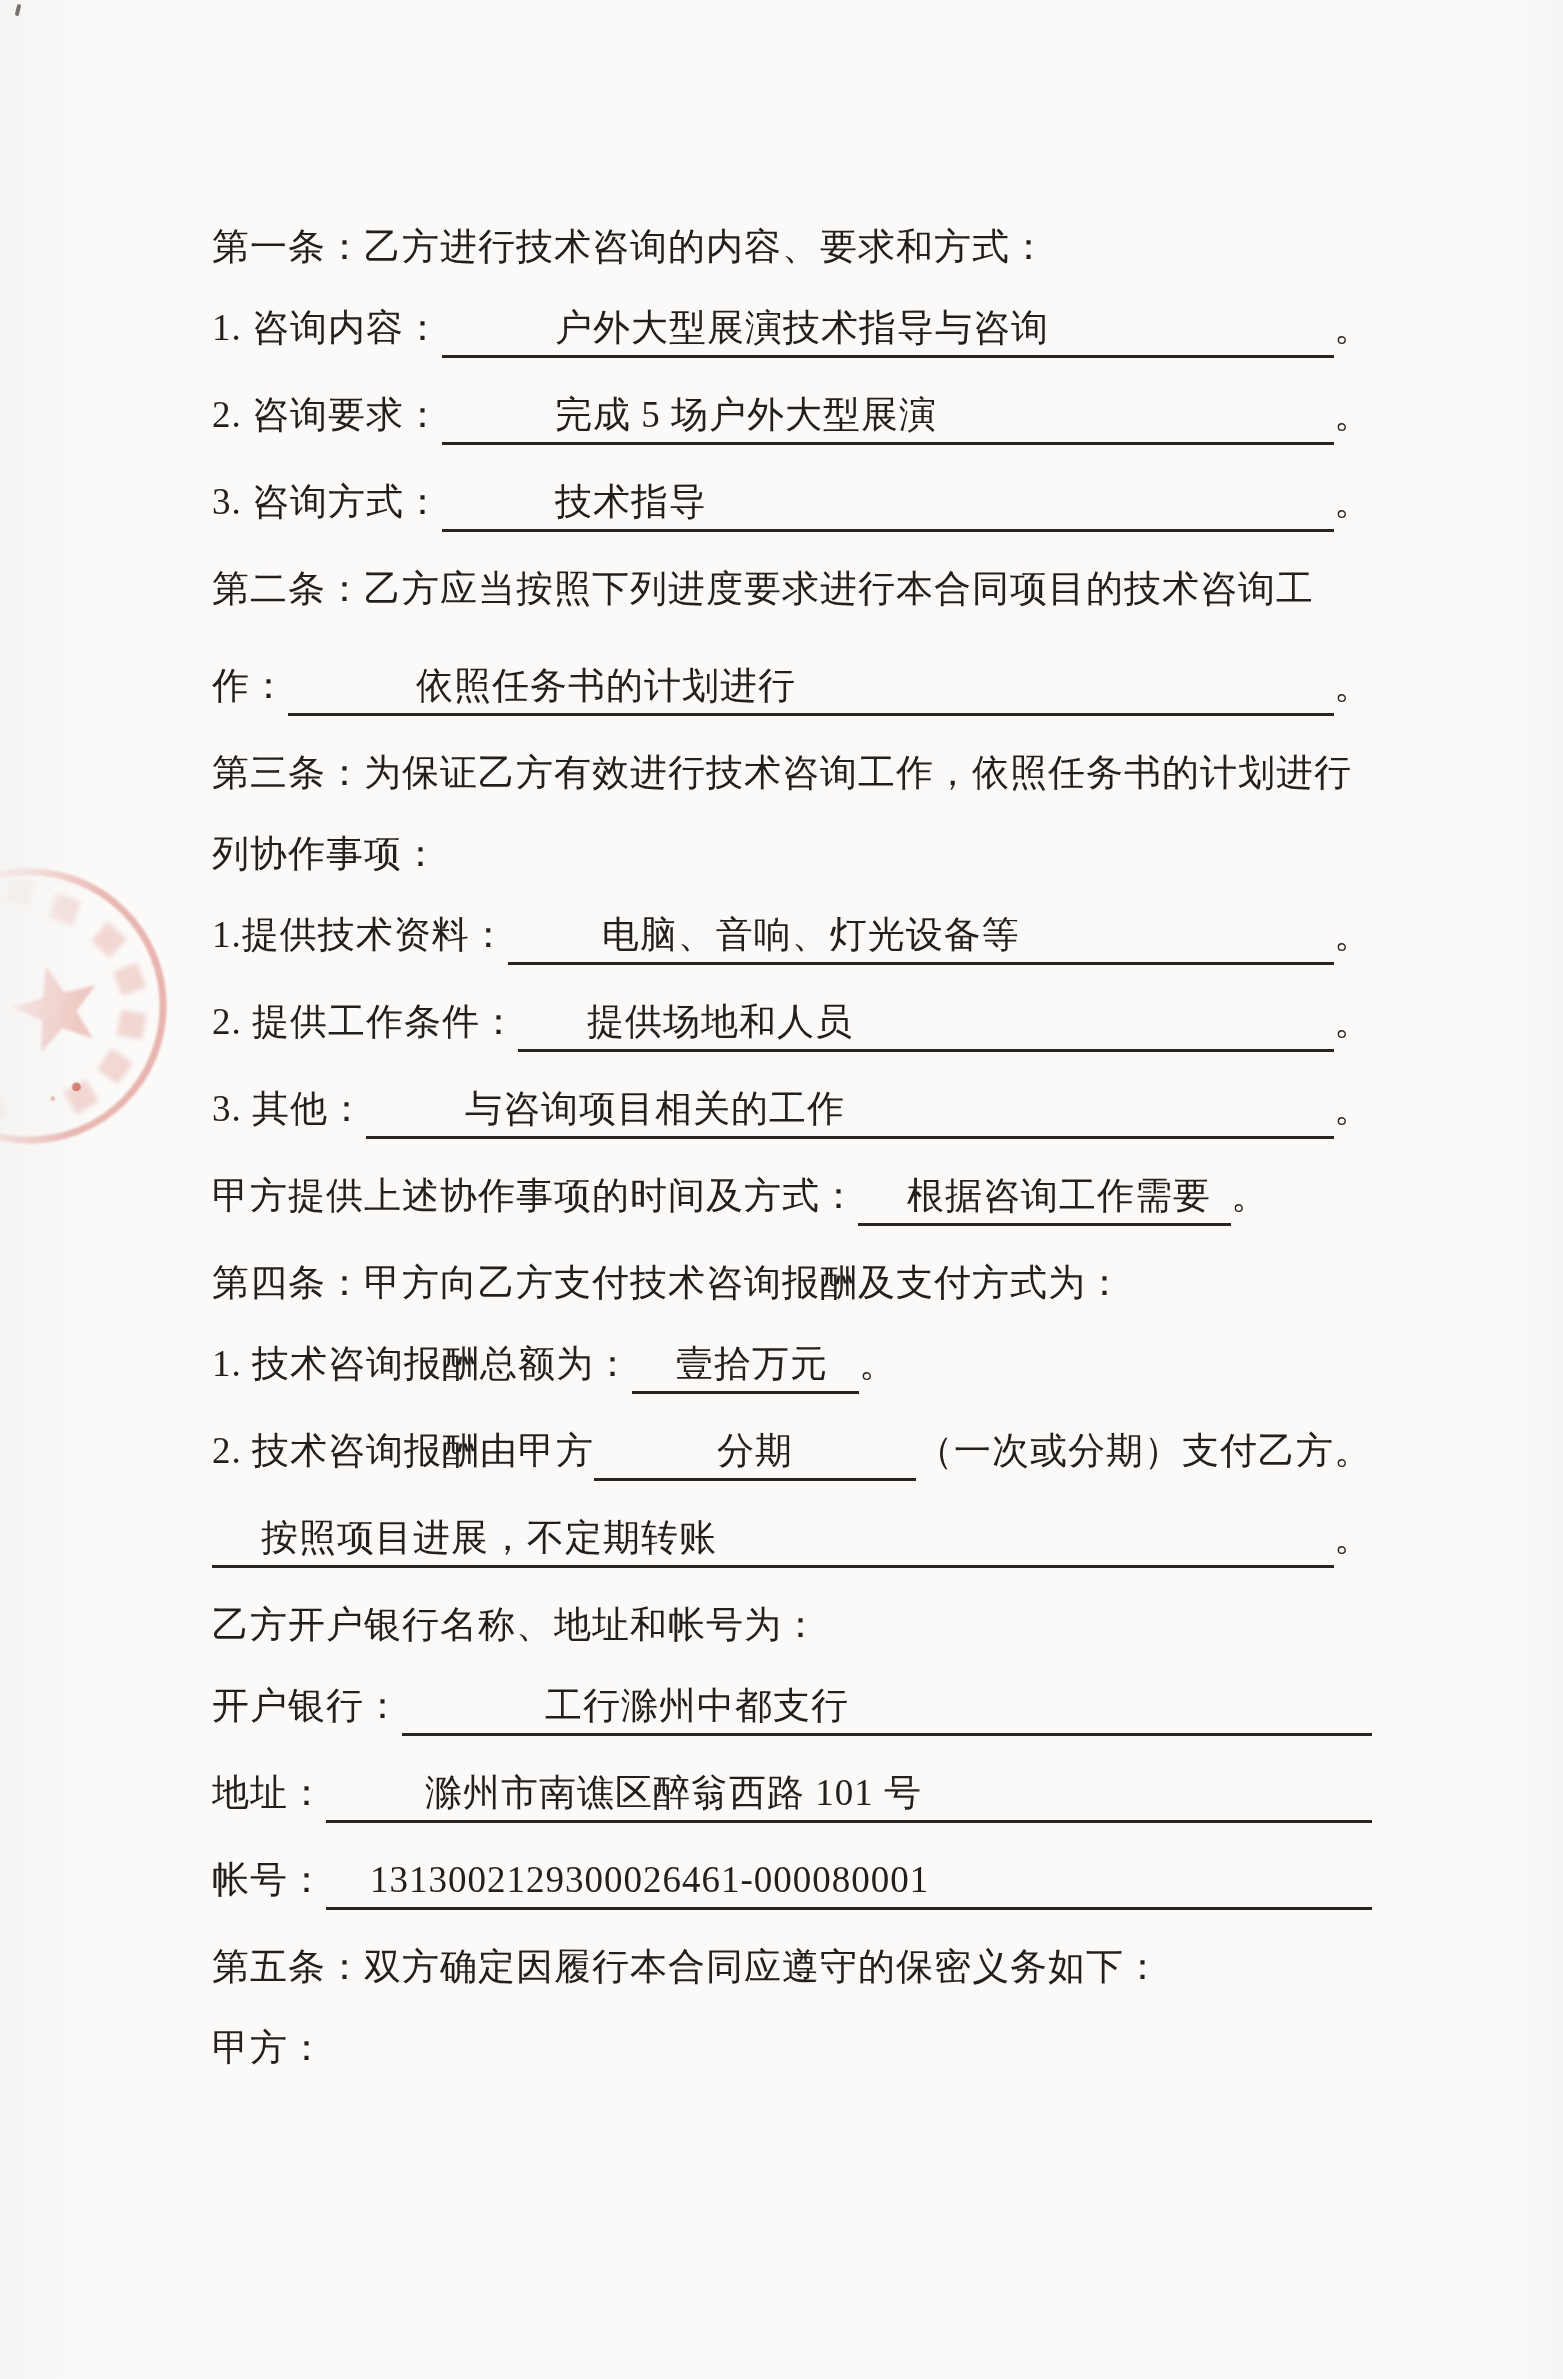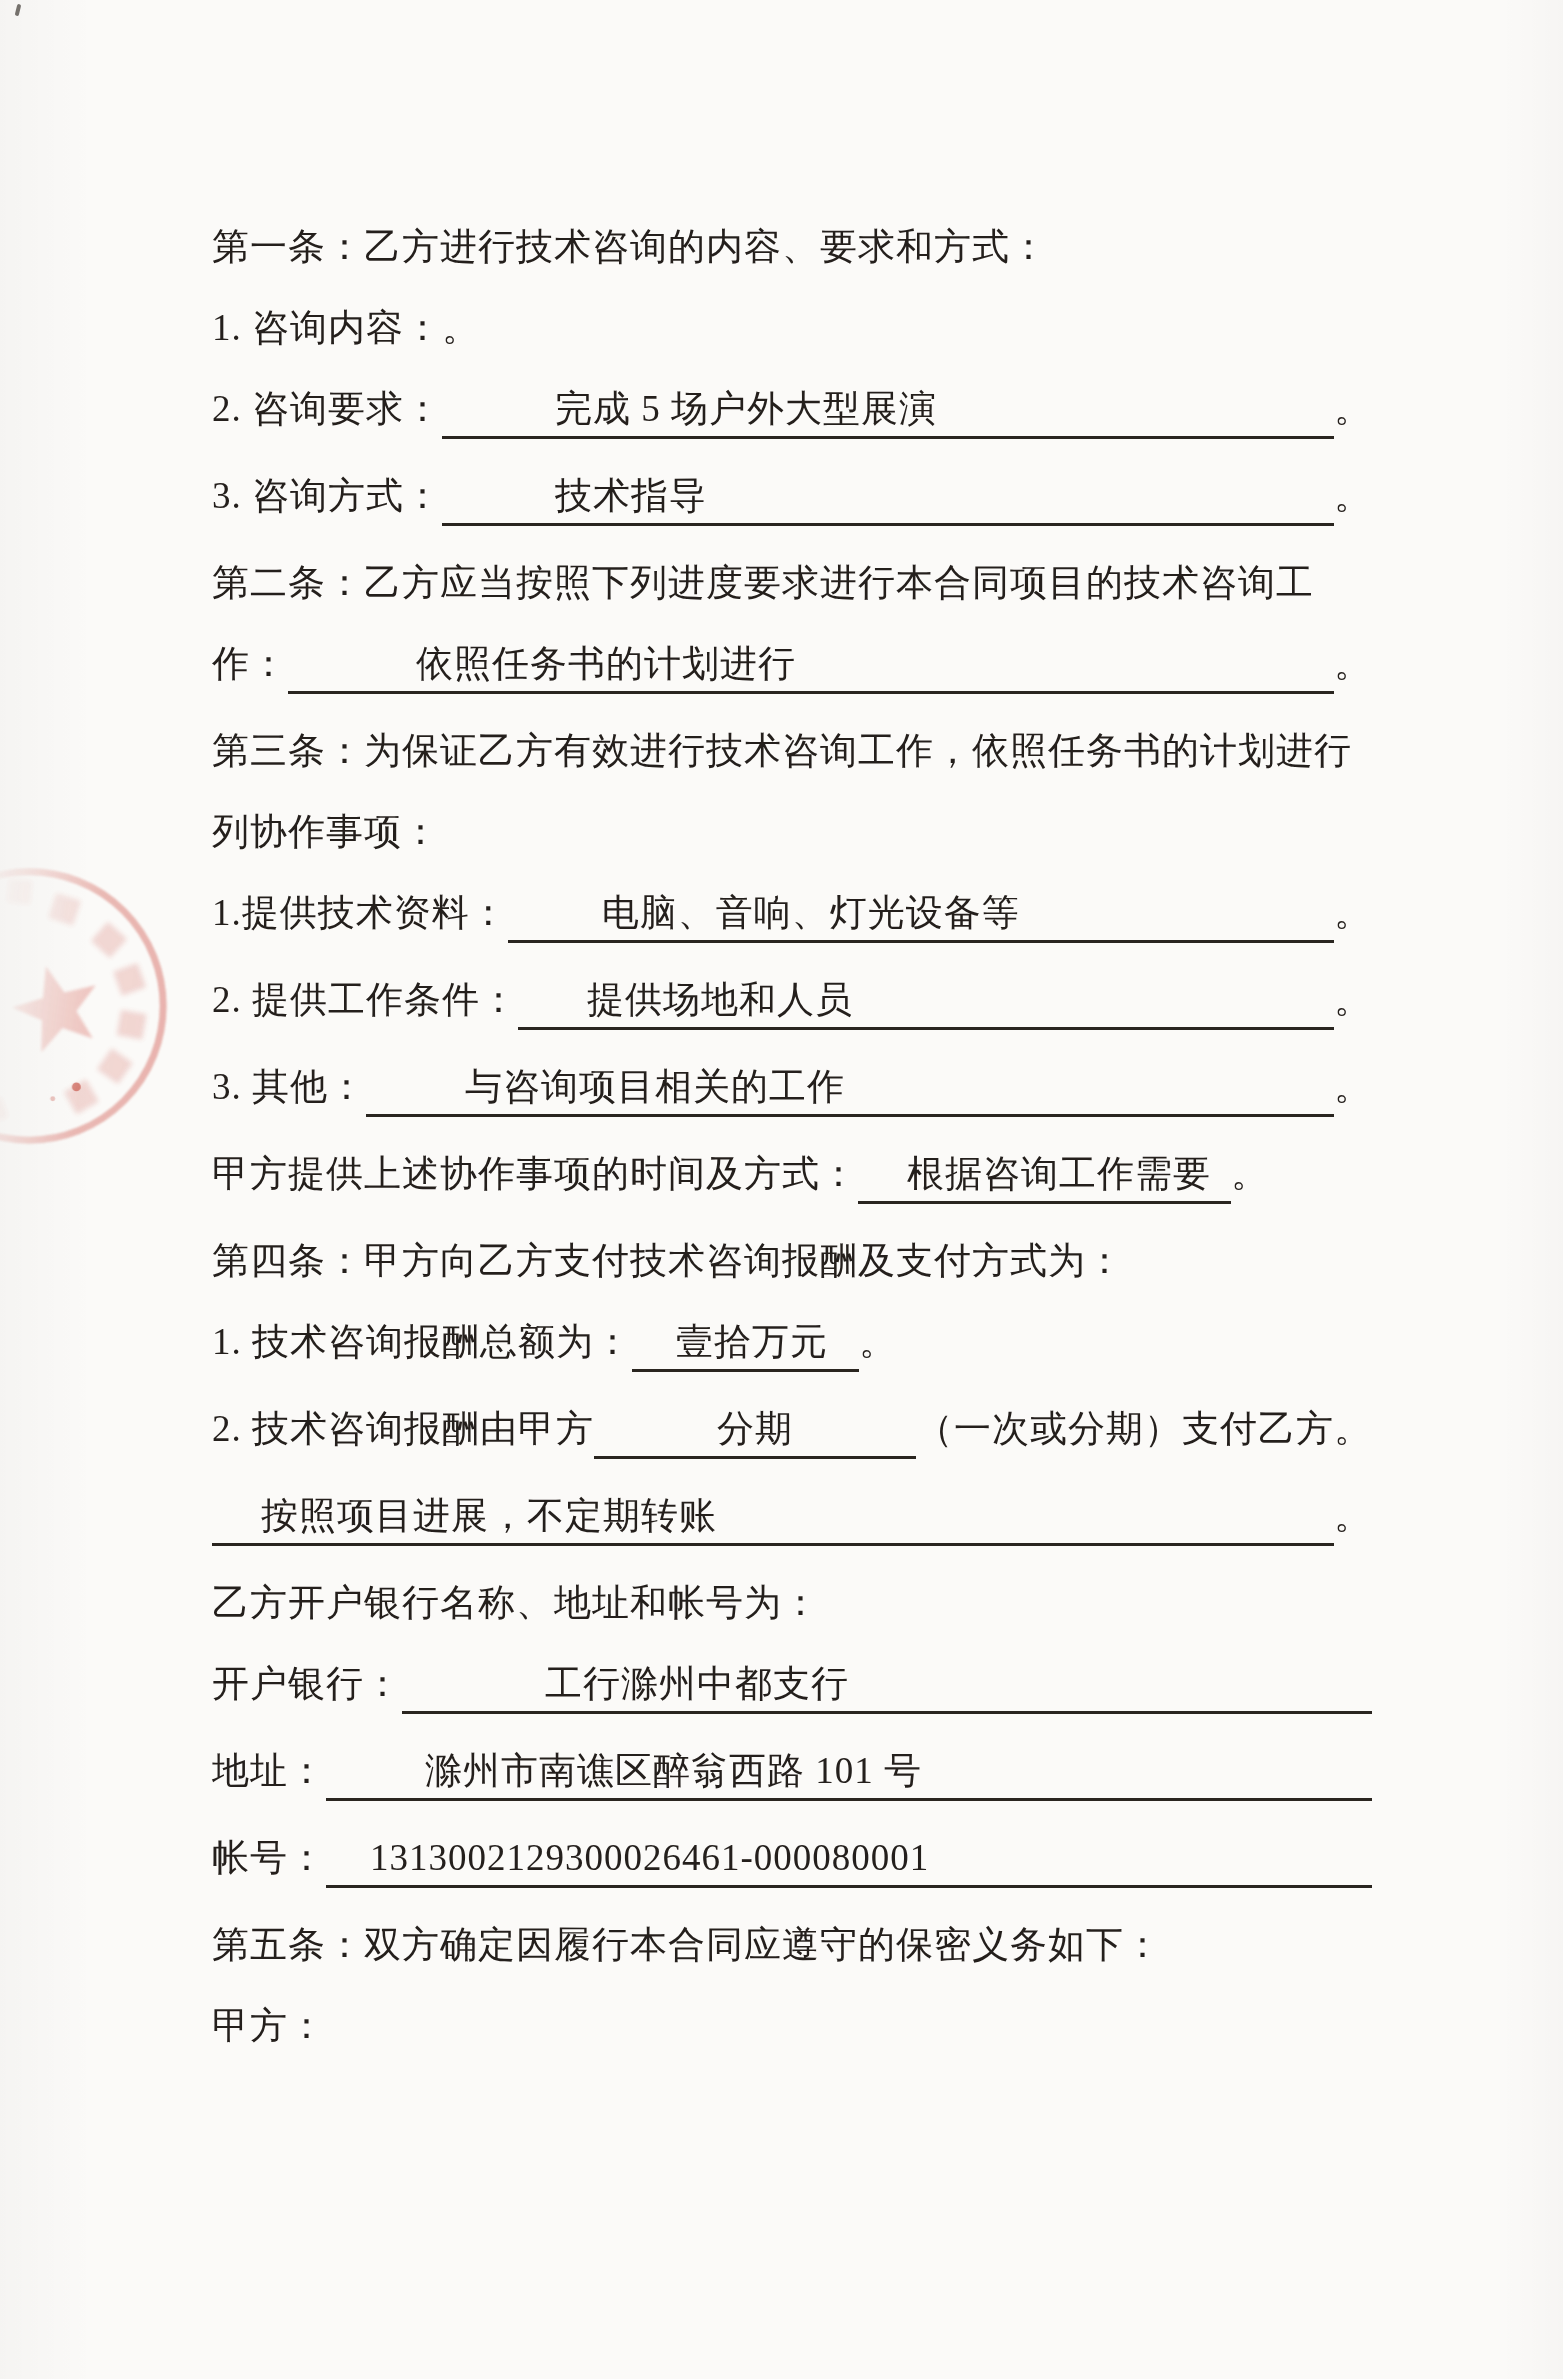--- a/index.html
+++ b/index.html
@@ -99,6 +99,7 @@
     </div>
     <div class="line">
       <span class="seg">1. 咨询内容：</span>
+      <span class="fill grow" style="padding-left: 113px;">户外大型展演技术指导与咨询</span>
       <span class="seg">。</span>
     </div>
     <div class="line">

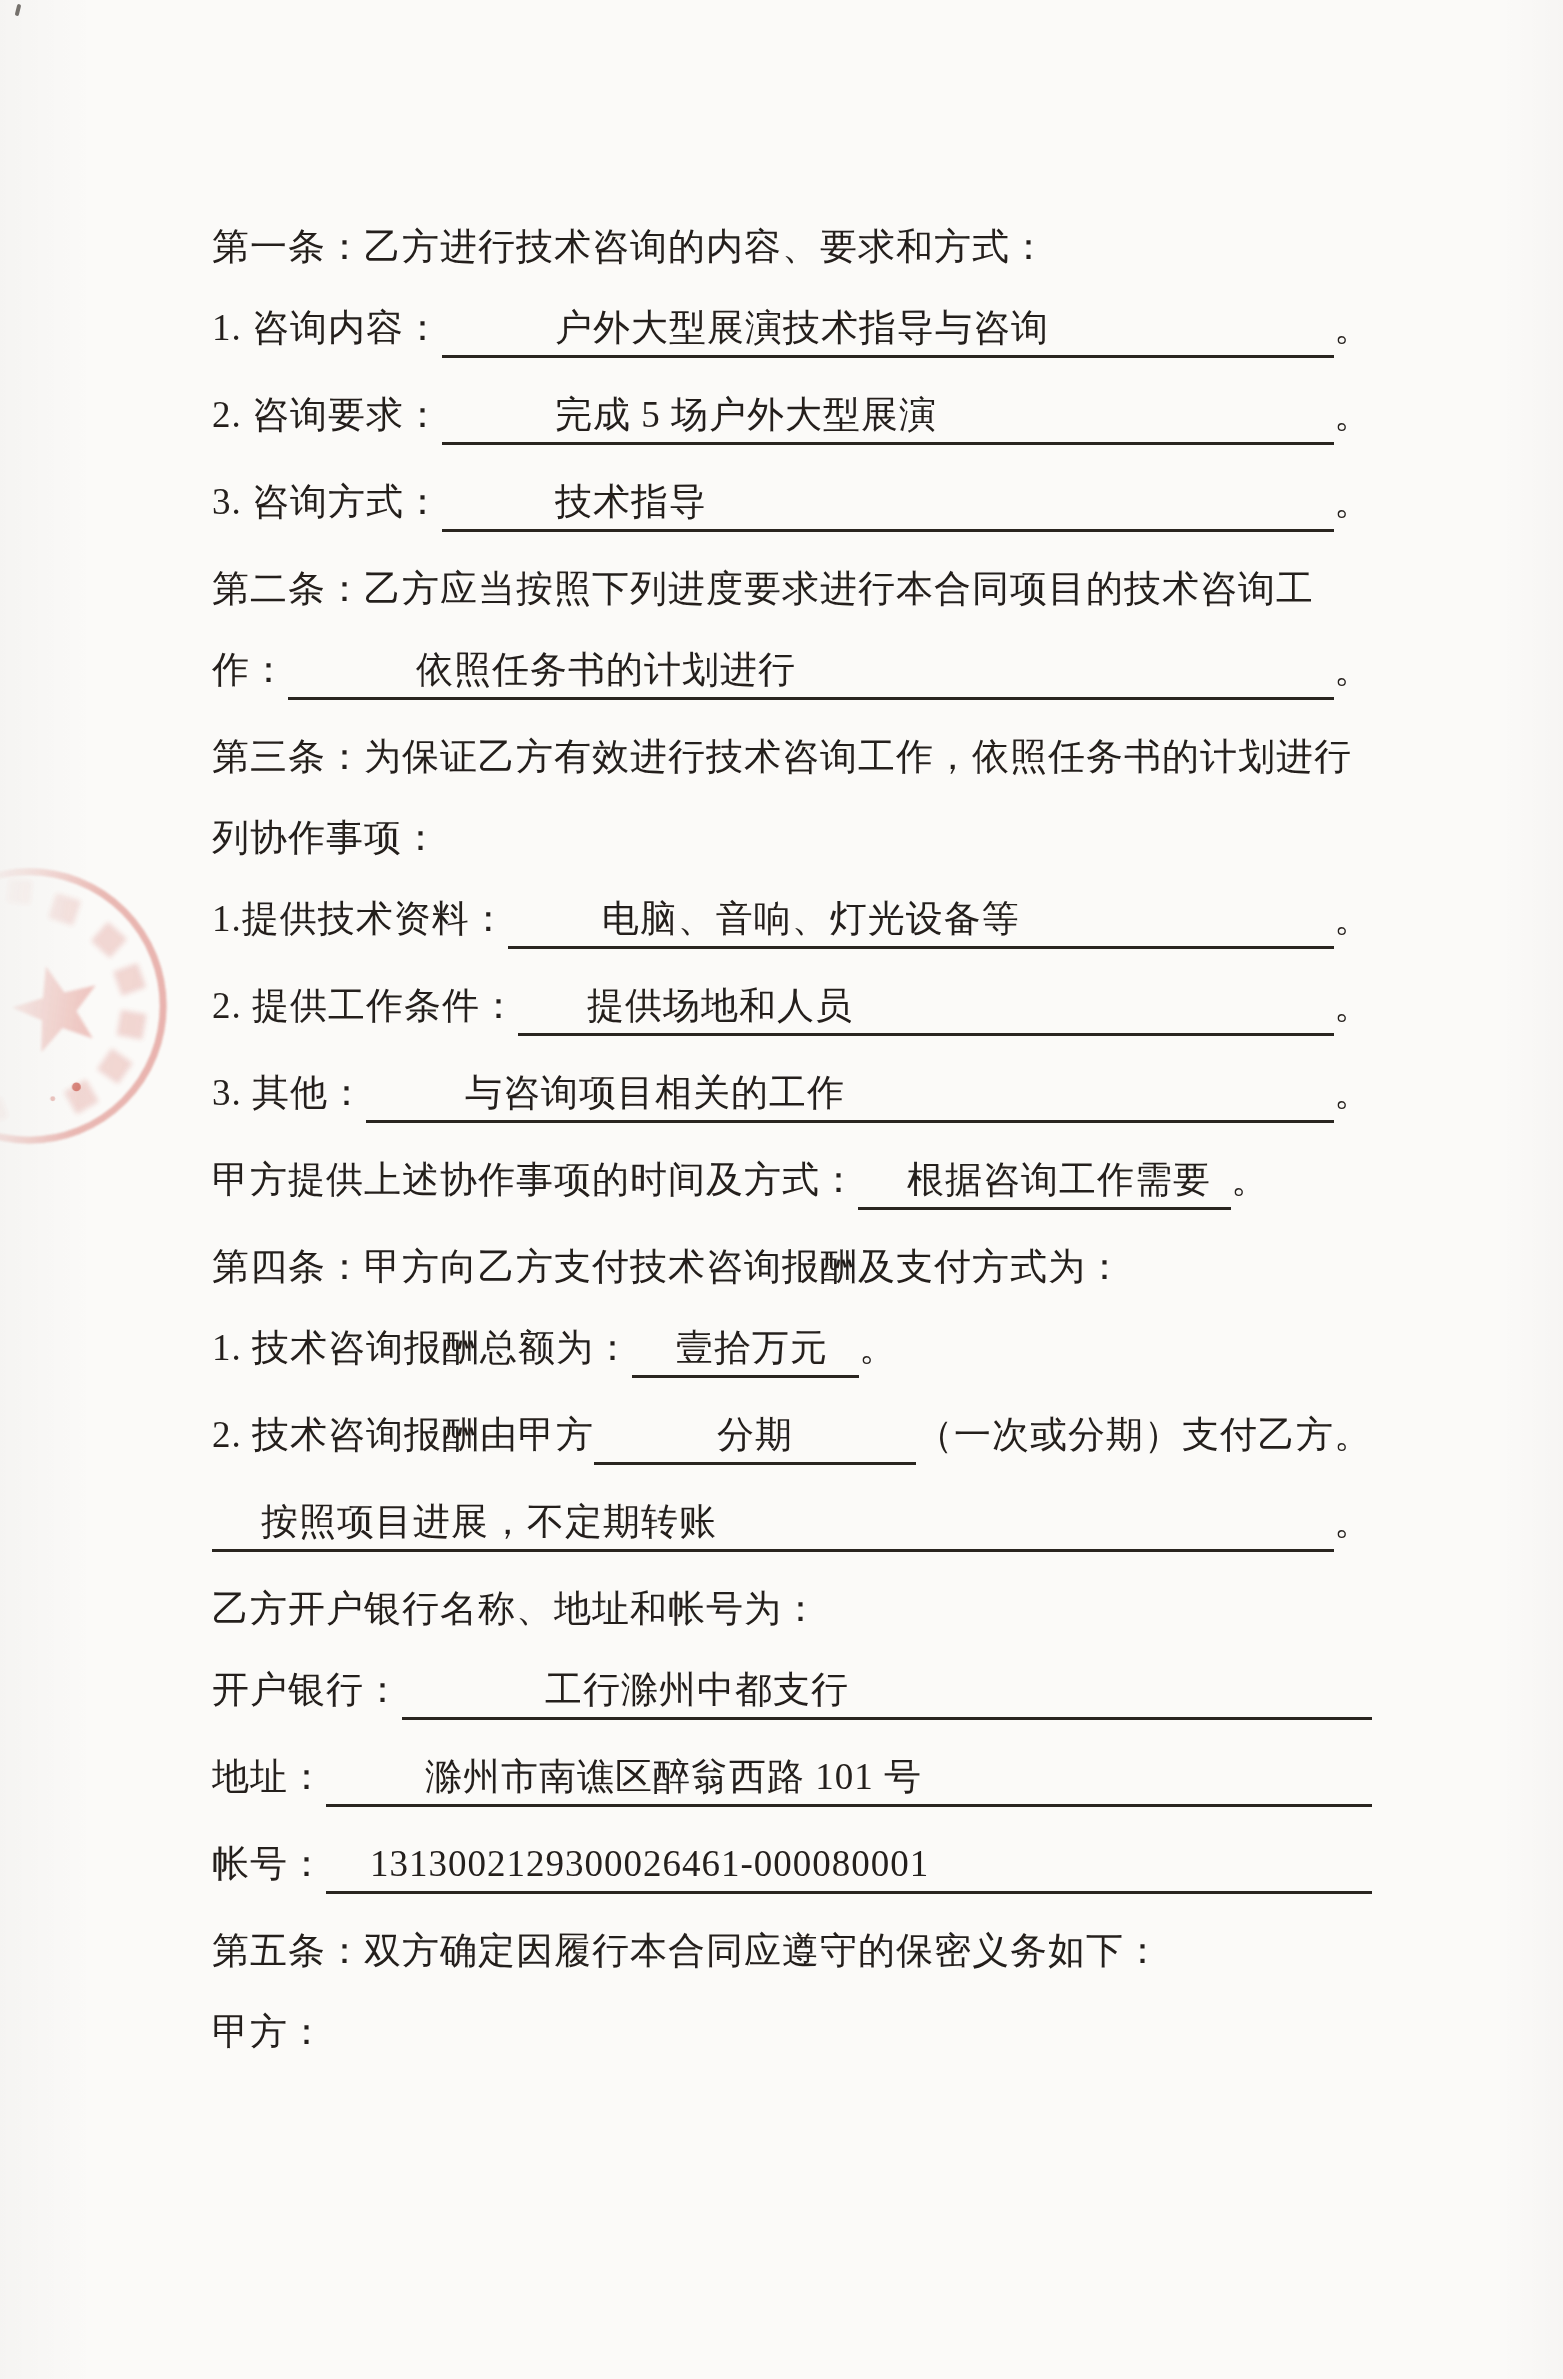--- a/index.html
+++ b/index.html
@@ -118,7 +118,7 @@
     </div>
     <div class="line">
       <span class="seg">作：</span>
-      <span class="fill grow" style="padding-left: 128px;">依照任务书的计划进行</span>
+      <span class="fill grow" style="padding-left: 128px; margin-top: 16px;">依照任务书的计划进行</span>
       <span class="seg">。</span>
     </div>
     <div class="line">

